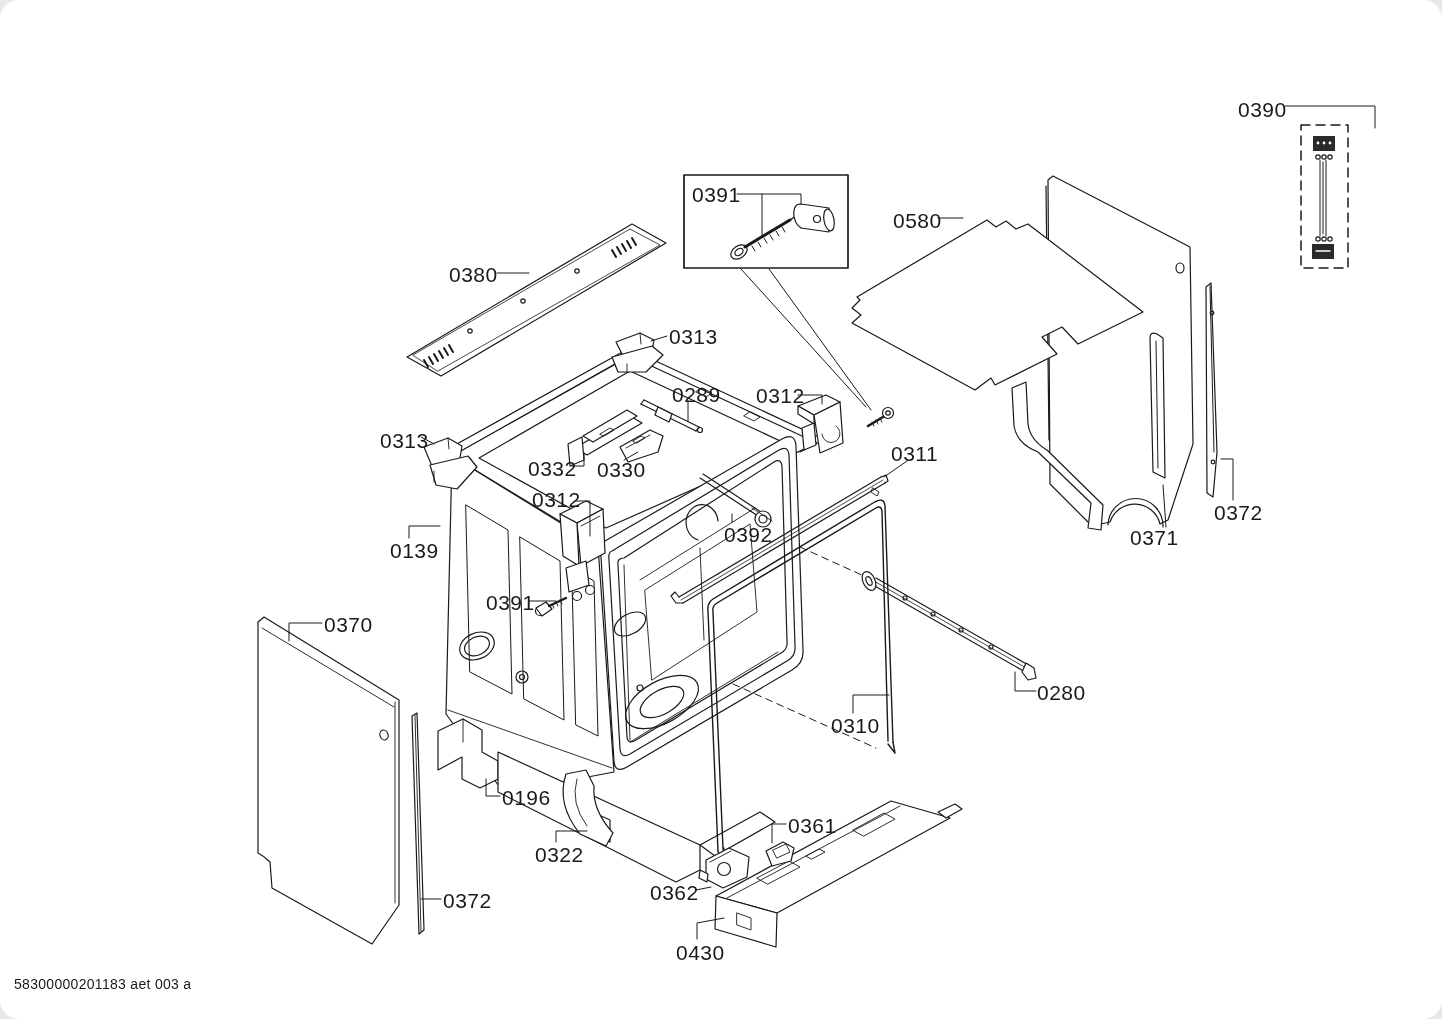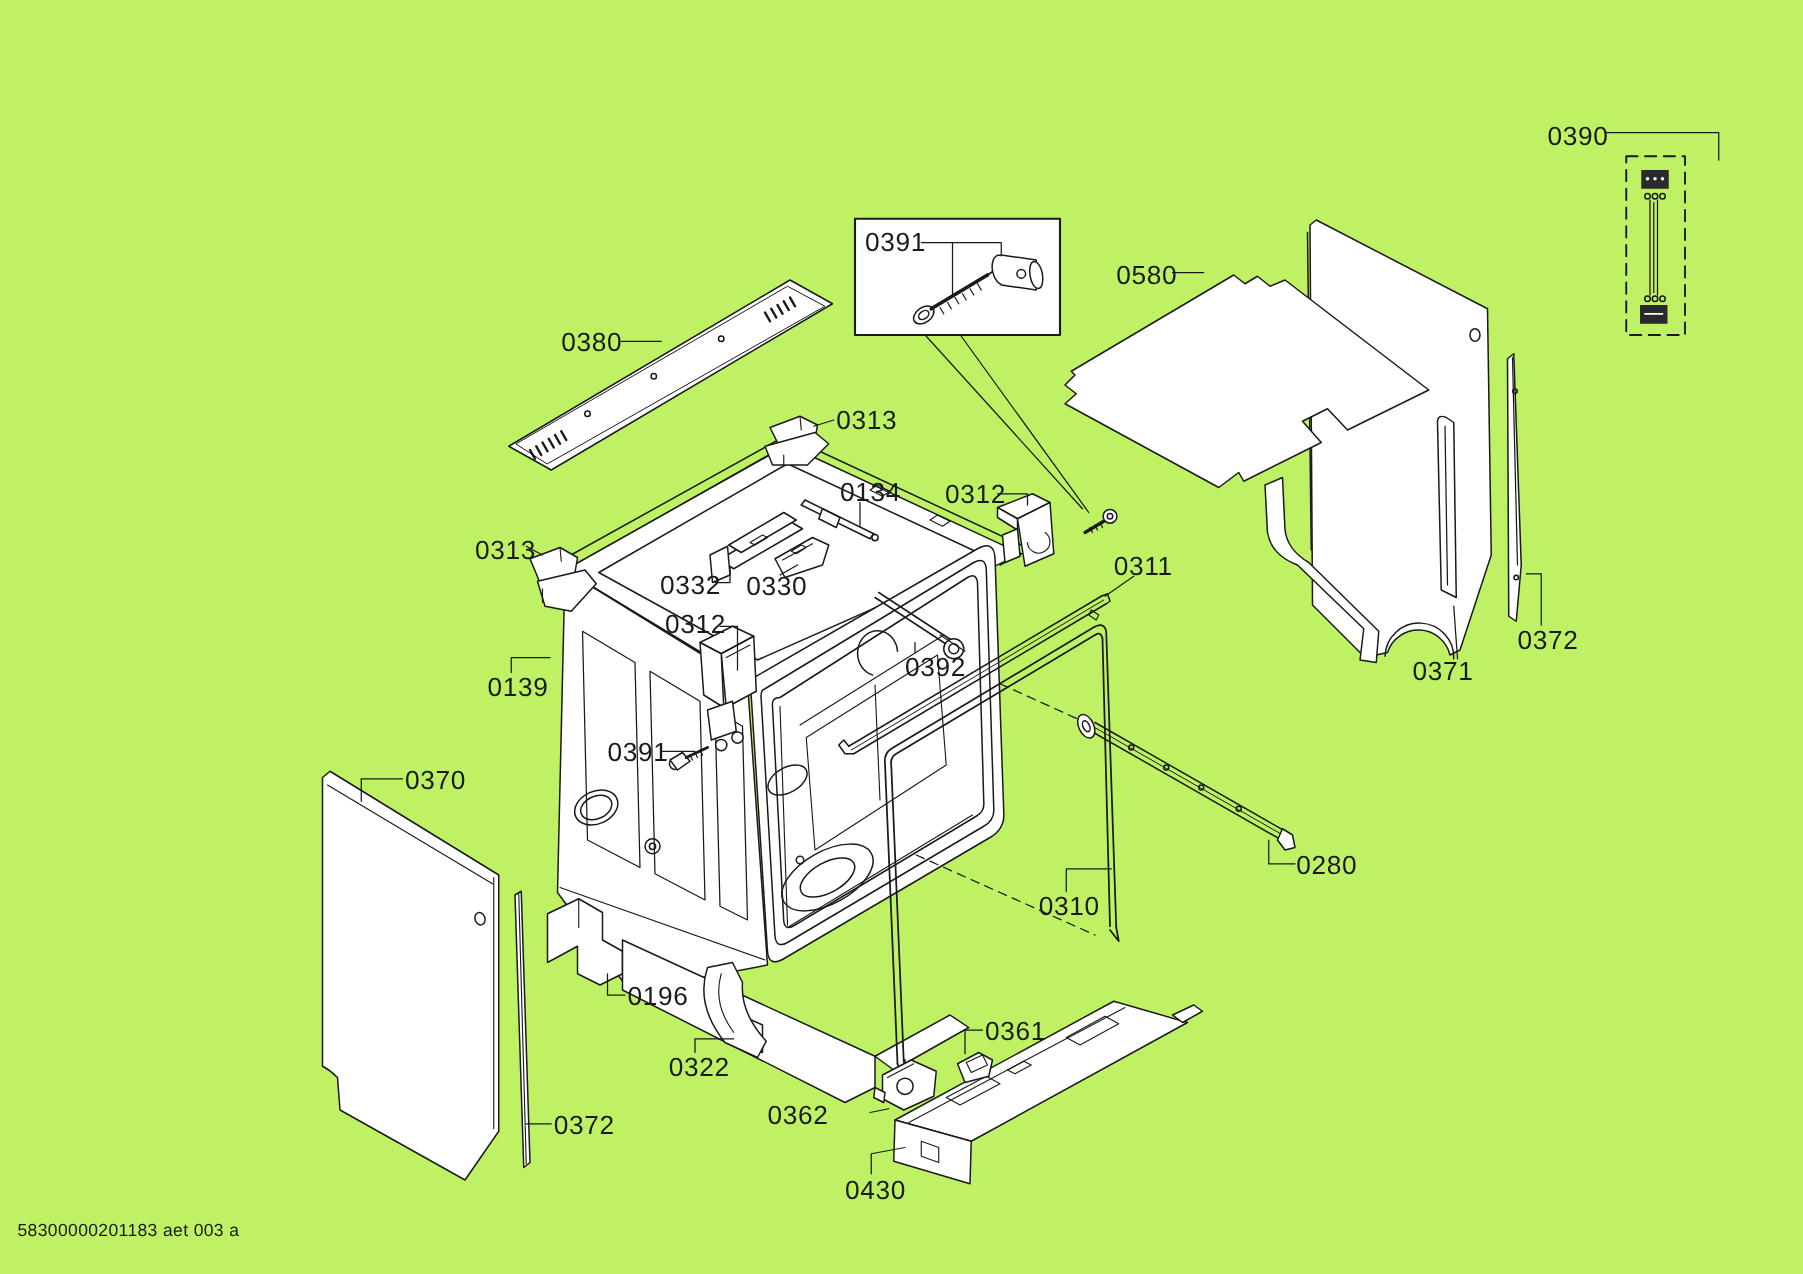--- a/index.html
+++ b/index.html
@@ -4,8 +4,8 @@
 <style>
   html,body{margin:0;padding:0;background:#e8e8e8;}
   .stage{
-    position:relative;width:1442px;height:1019px;background:#bef264;
-    font-family:"Liberation Sans",sans-serif;overflow:hidden;
+    position:relative;width:1442px;height:1019px;background:#ffffff;
+    font-family:"Liberation Sans",sans-serif;overflow:hidden;border-radius:19px;
   }
   .stage svg{position:absolute;left:0;top:0;}
   .plabel{

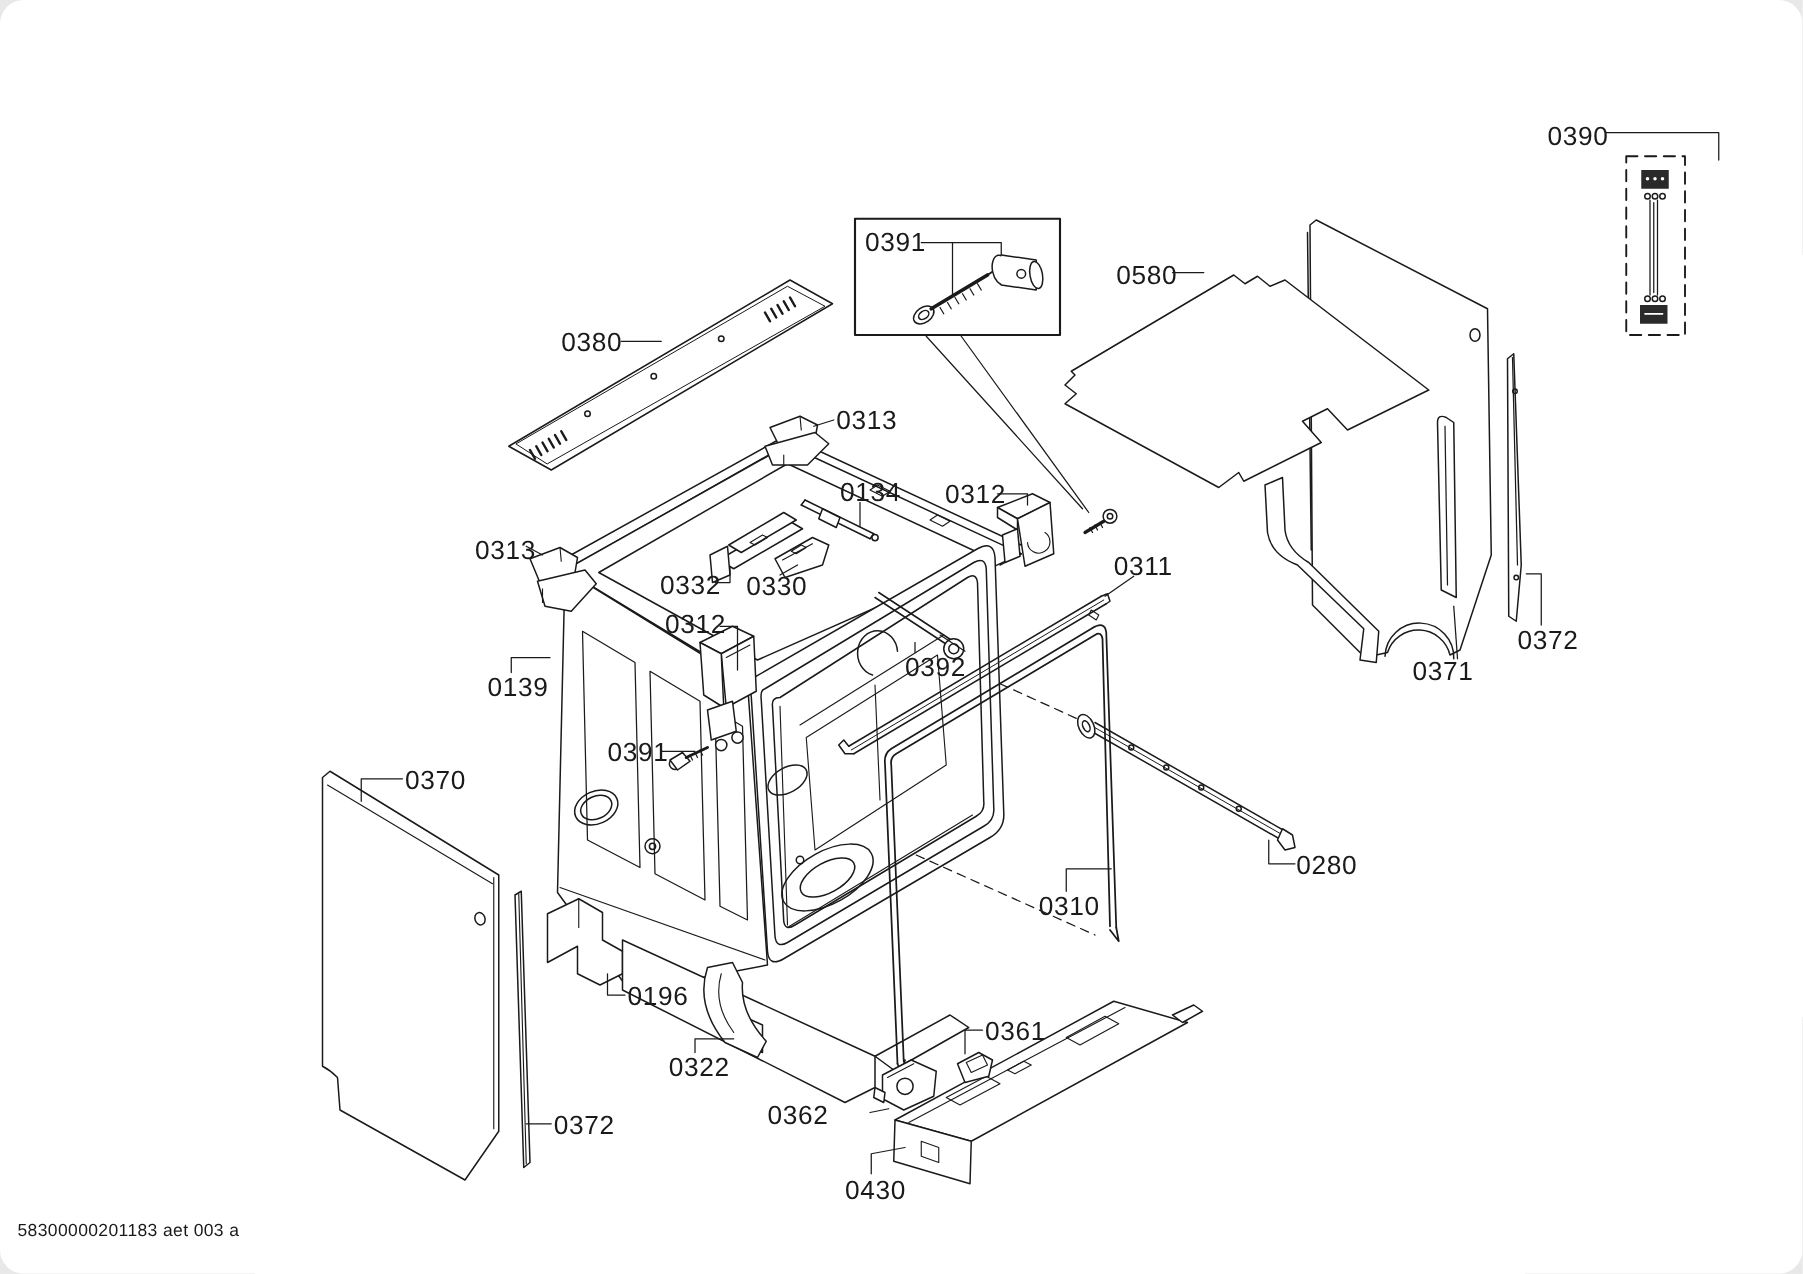--- a/index.html
+++ b/index.html
@@ -290,7 +290,7 @@
   <div class="plabel" style="left:893px;top:210px">0580</div>
   <div class="plabel" style="left:449px;top:264px">0380</div>
   <div class="plabel" style="left:669px;top:326px">0313</div>
-  <div class="plabel" style="left:672px;top:384px">0134</div>
+  <div class="plabel" style="left:672px;top:384px">0289</div>
   <div class="plabel" style="left:756px;top:385px">0312</div>
   <div class="plabel" style="left:380px;top:430px">0313</div>
   <div class="plabel" style="left:528px;top:458px">0332</div>

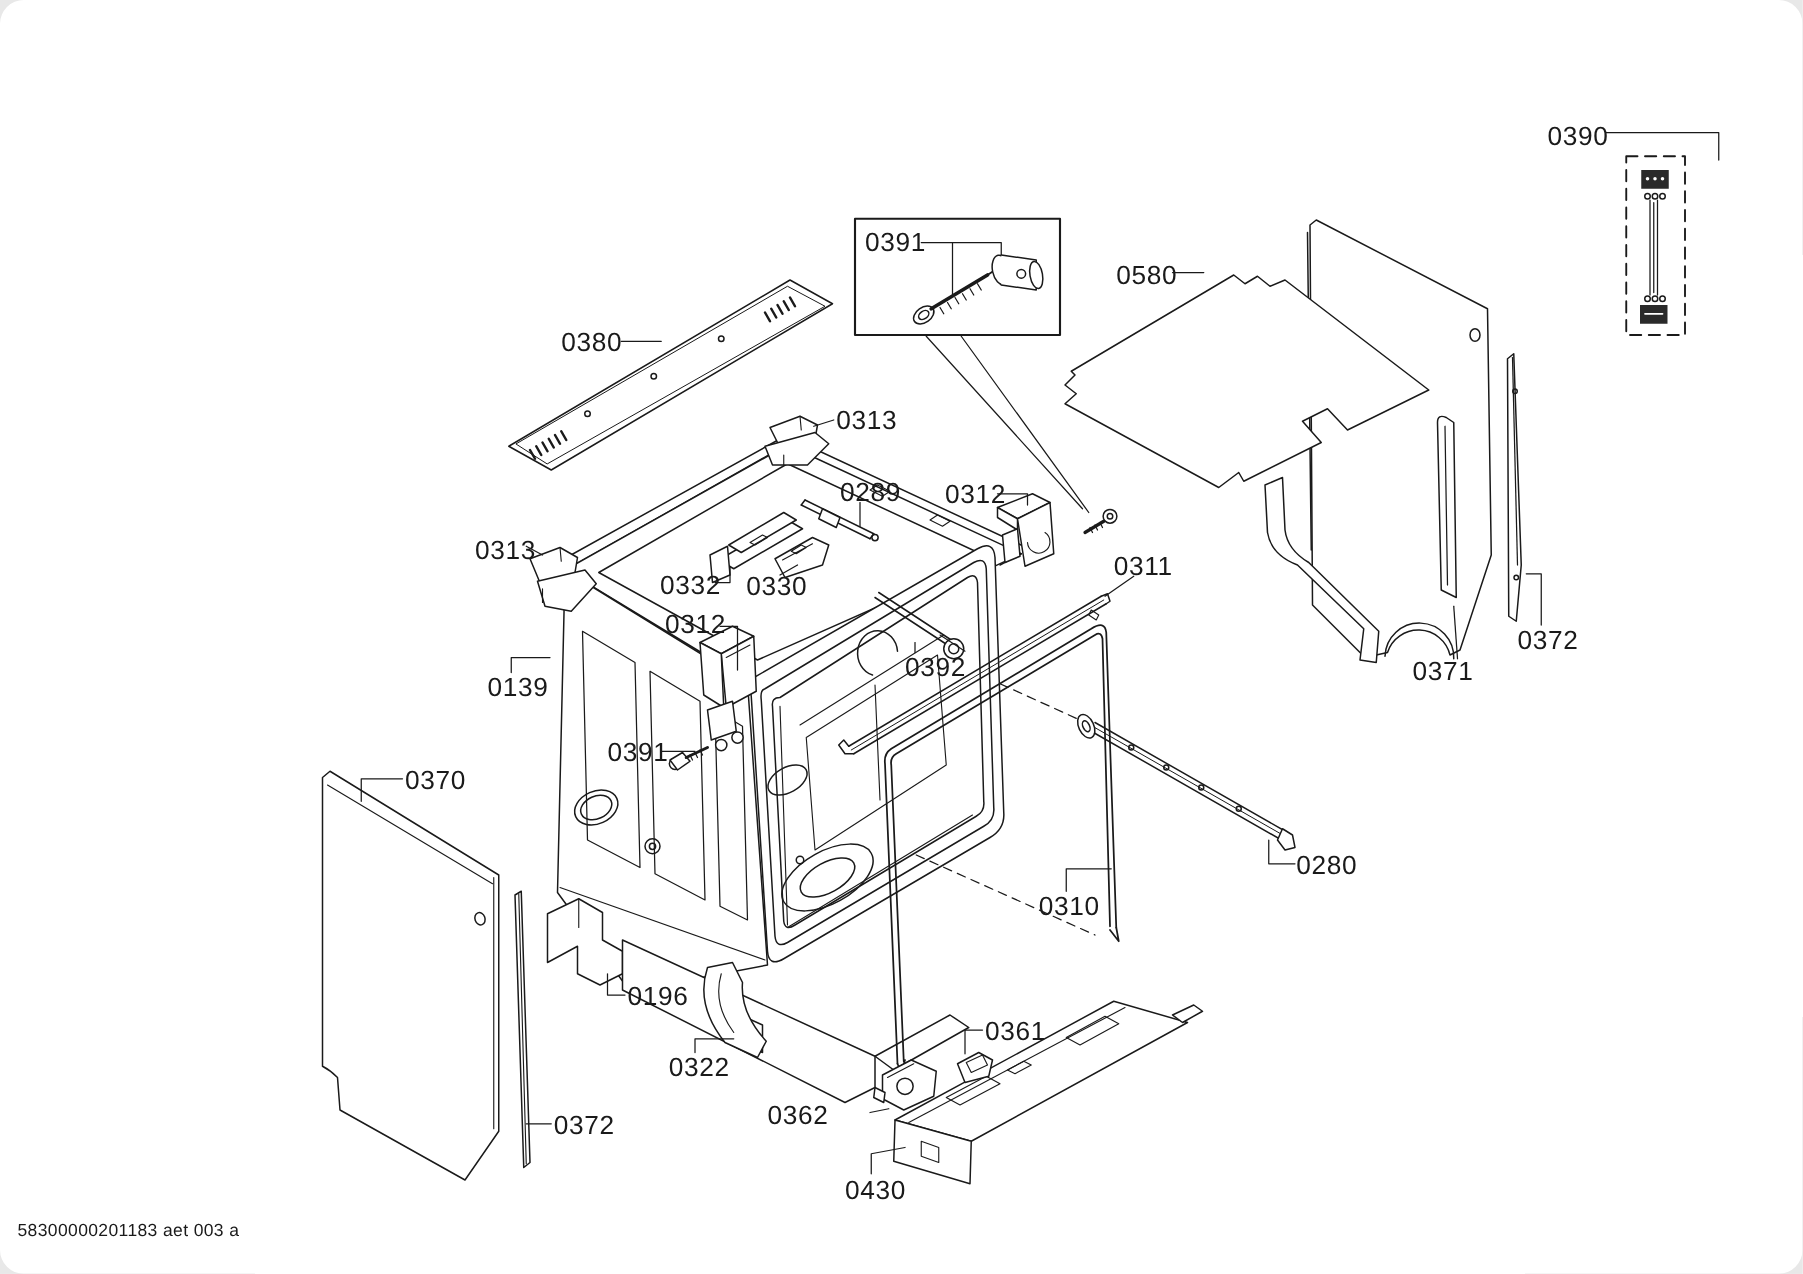--- a/index.html
+++ b/index.html
@@ -308,7 +308,7 @@
   <div class="plabel" style="left:502px;top:787px">0196</div>
   <div class="plabel" style="left:535px;top:844px">0322</div>
   <div class="plabel" style="left:788px;top:815px">0361</div>
-  <div class="plabel" style="left:614px;top:882px">0362</div>
+  <div class="plabel" style="left:650px;top:882px">0362</div>
   <div class="plabel" style="left:443px;top:890px">0372</div>
   <div class="plabel" style="left:676px;top:942px">0430</div>
 </div>

